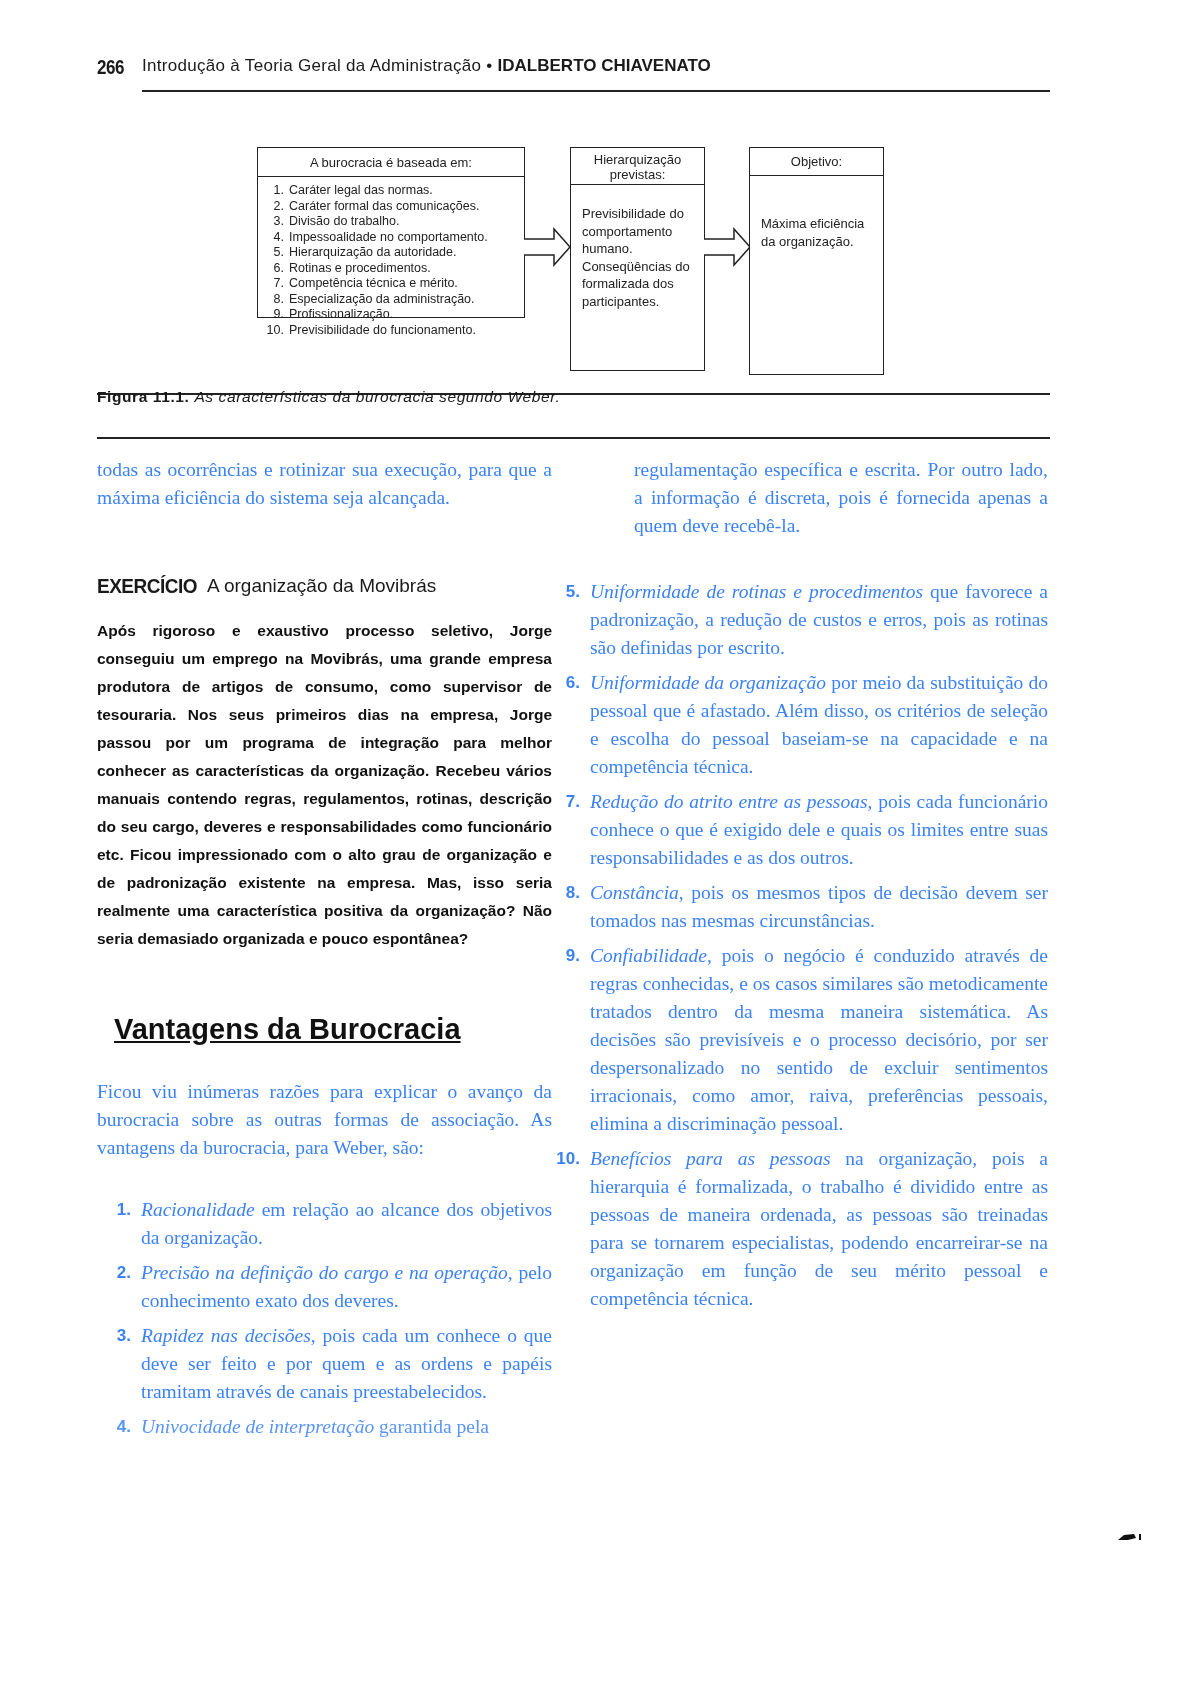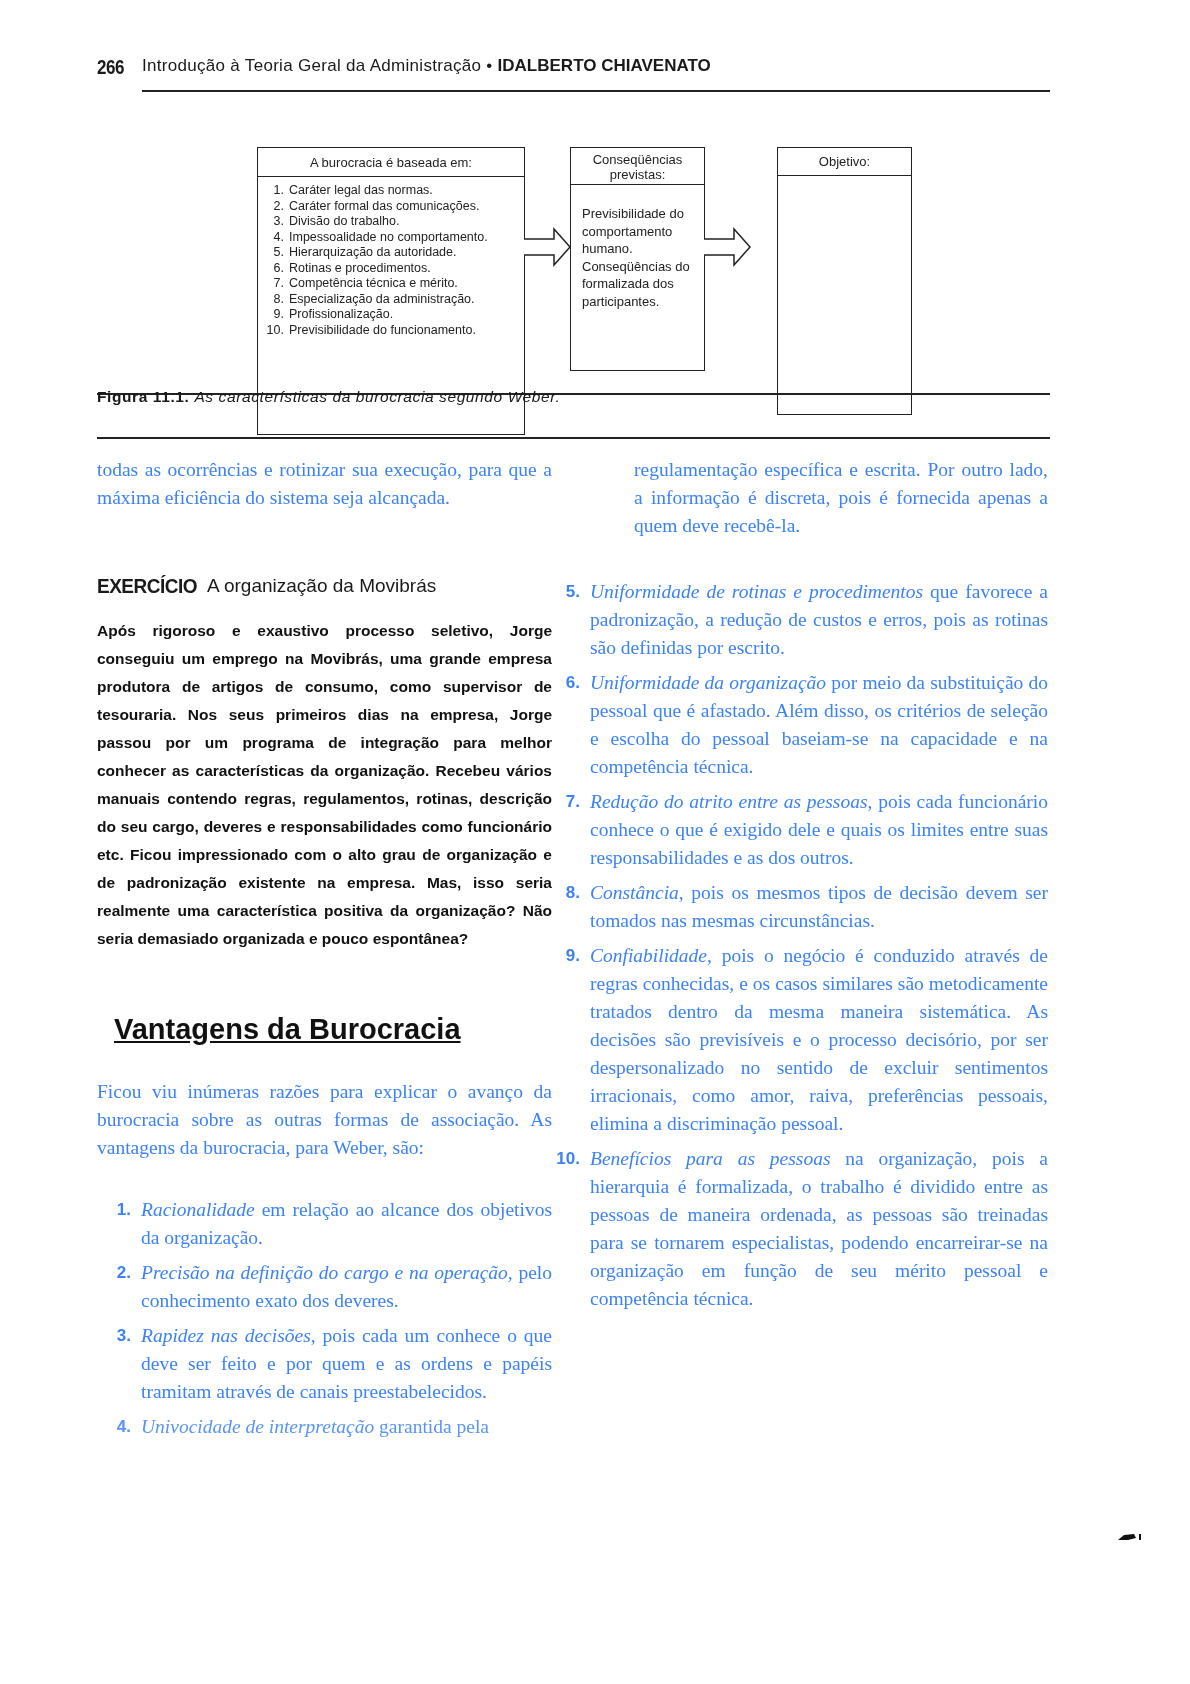--- a/index.html
+++ b/index.html
@@ -15,7 +15,7 @@
   
   .box { border: 1.5px solid #222; background: #fff; font-family: "Liberation Sans", sans-serif; color: #222; box-sizing: border-box; }
   .box .box-head { border-bottom: 1.5px solid #222; text-align: center; font-size: 13px; line-height: 15px; }
-  .box-a { left: 257px; top: 147px; width: 268px; height: 288px; }
+  .box-a { left: 257px; top: 147px; width: 268px; height: 171px; }
   .box-a .box-head { padding: 7px 0 6px; }
   .box-a ol { margin: 0; padding: 6px 0 0 0; list-style: none; font-size: 12.5px; line-height: 15.5px; }
   .box-a li { display: flex; }

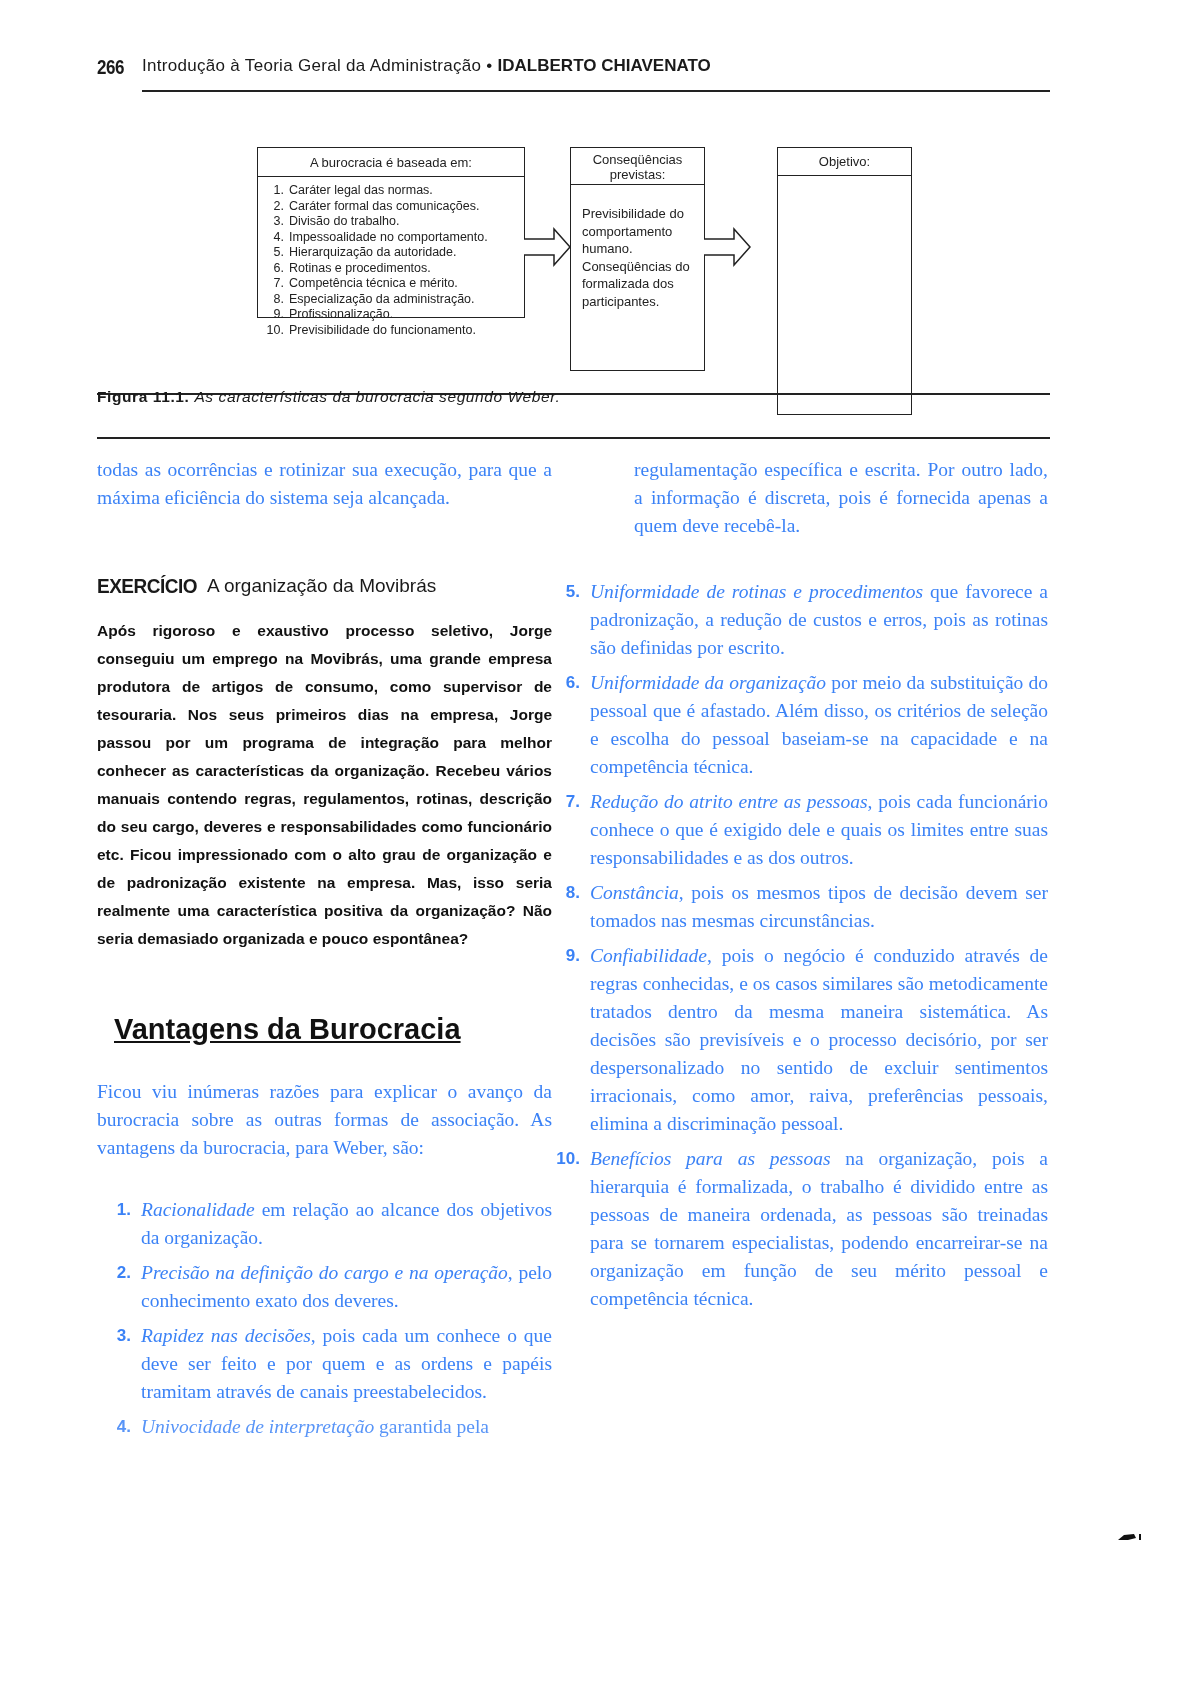--- a/index.html
+++ b/index.html
@@ -120,7 +120,7 @@
 
 <div class="abs box box-b">
   <div class="box-head">
-    <div>Conseqüências</div>
+    <div>Hierarquização</div>
     <div>previstas:</div>
   </div>
   <div class="box-body">

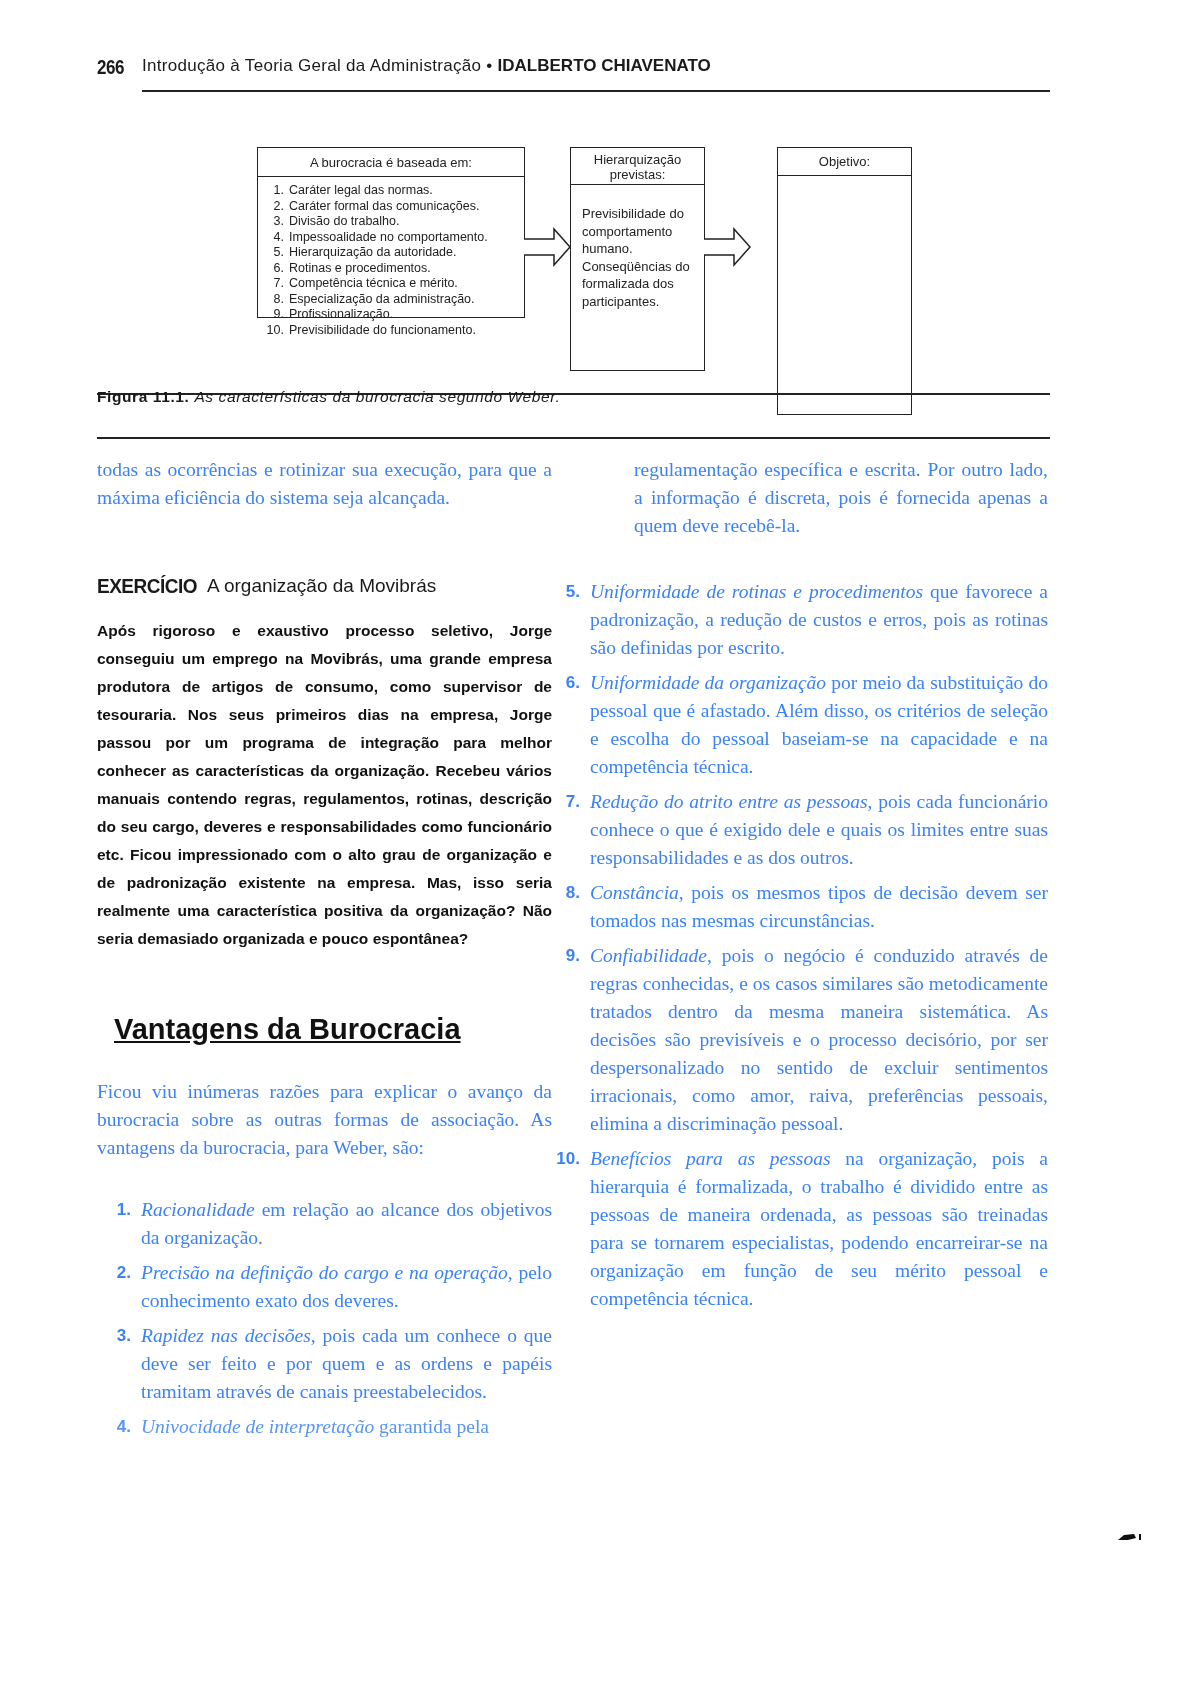--- a/index.html
+++ b/index.html
@@ -23,7 +23,7 @@
   .box-b { left: 570px; top: 147px; width: 135px; height: 224px; }
   .box-b .box-head { padding: 4px 0 5px; height: 37px; box-sizing: border-box; }
   .box-b .box-body { padding: 20px 0 0 11px; font-size: 13px; line-height: 17.5px; }
-  .box-c { left: 749px; top: 147px; width: 135px; height: 268px; margin-left: 28px; }
+  .box-c { left: 749px; top: 147px; width: 135px; height: 228px; }
   .box-c .box-head { padding: 6px 0 6px; }
   .box-c .box-body { padding: 39px 0 0 11px; font-size: 13px; line-height: 17.5px; }
   .arrow { width: 48px; height: 40px; }

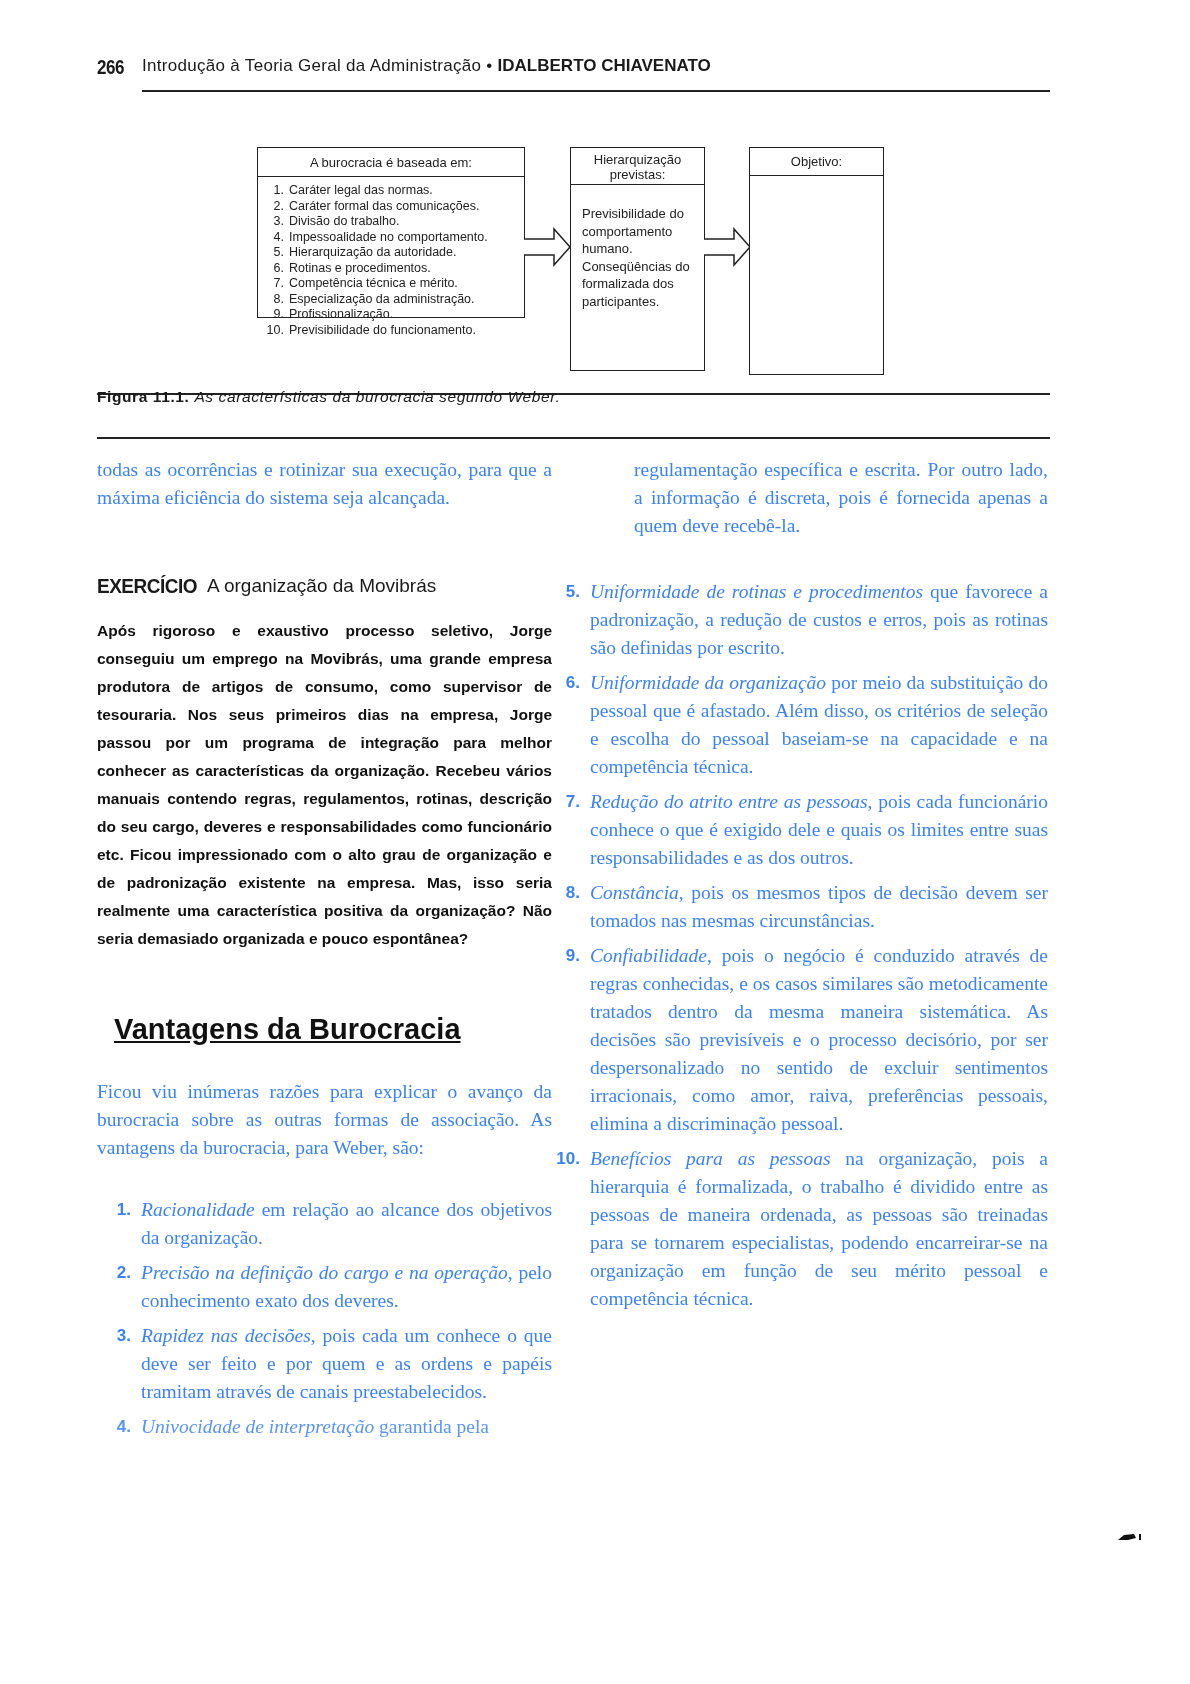--- a/index.html
+++ b/index.html
@@ -139,6 +139,10 @@
 
 <div class="abs box box-c">
   <div class="box-head">Objetivo:</div>
+  <div class="box-body">
+    <div>Máxima eficiência</div>
+    <div>da organização.</div>
+  </div>
 </div>
 
 <div class="abs fig-rule-top"></div>

